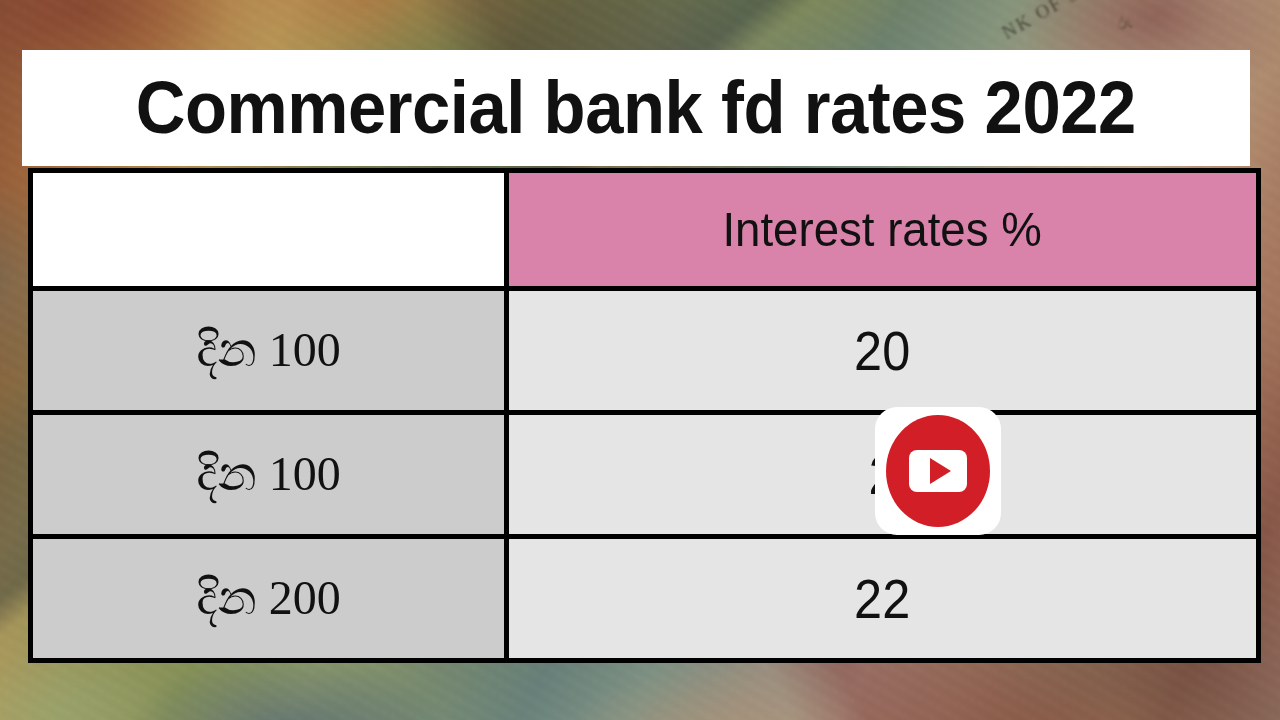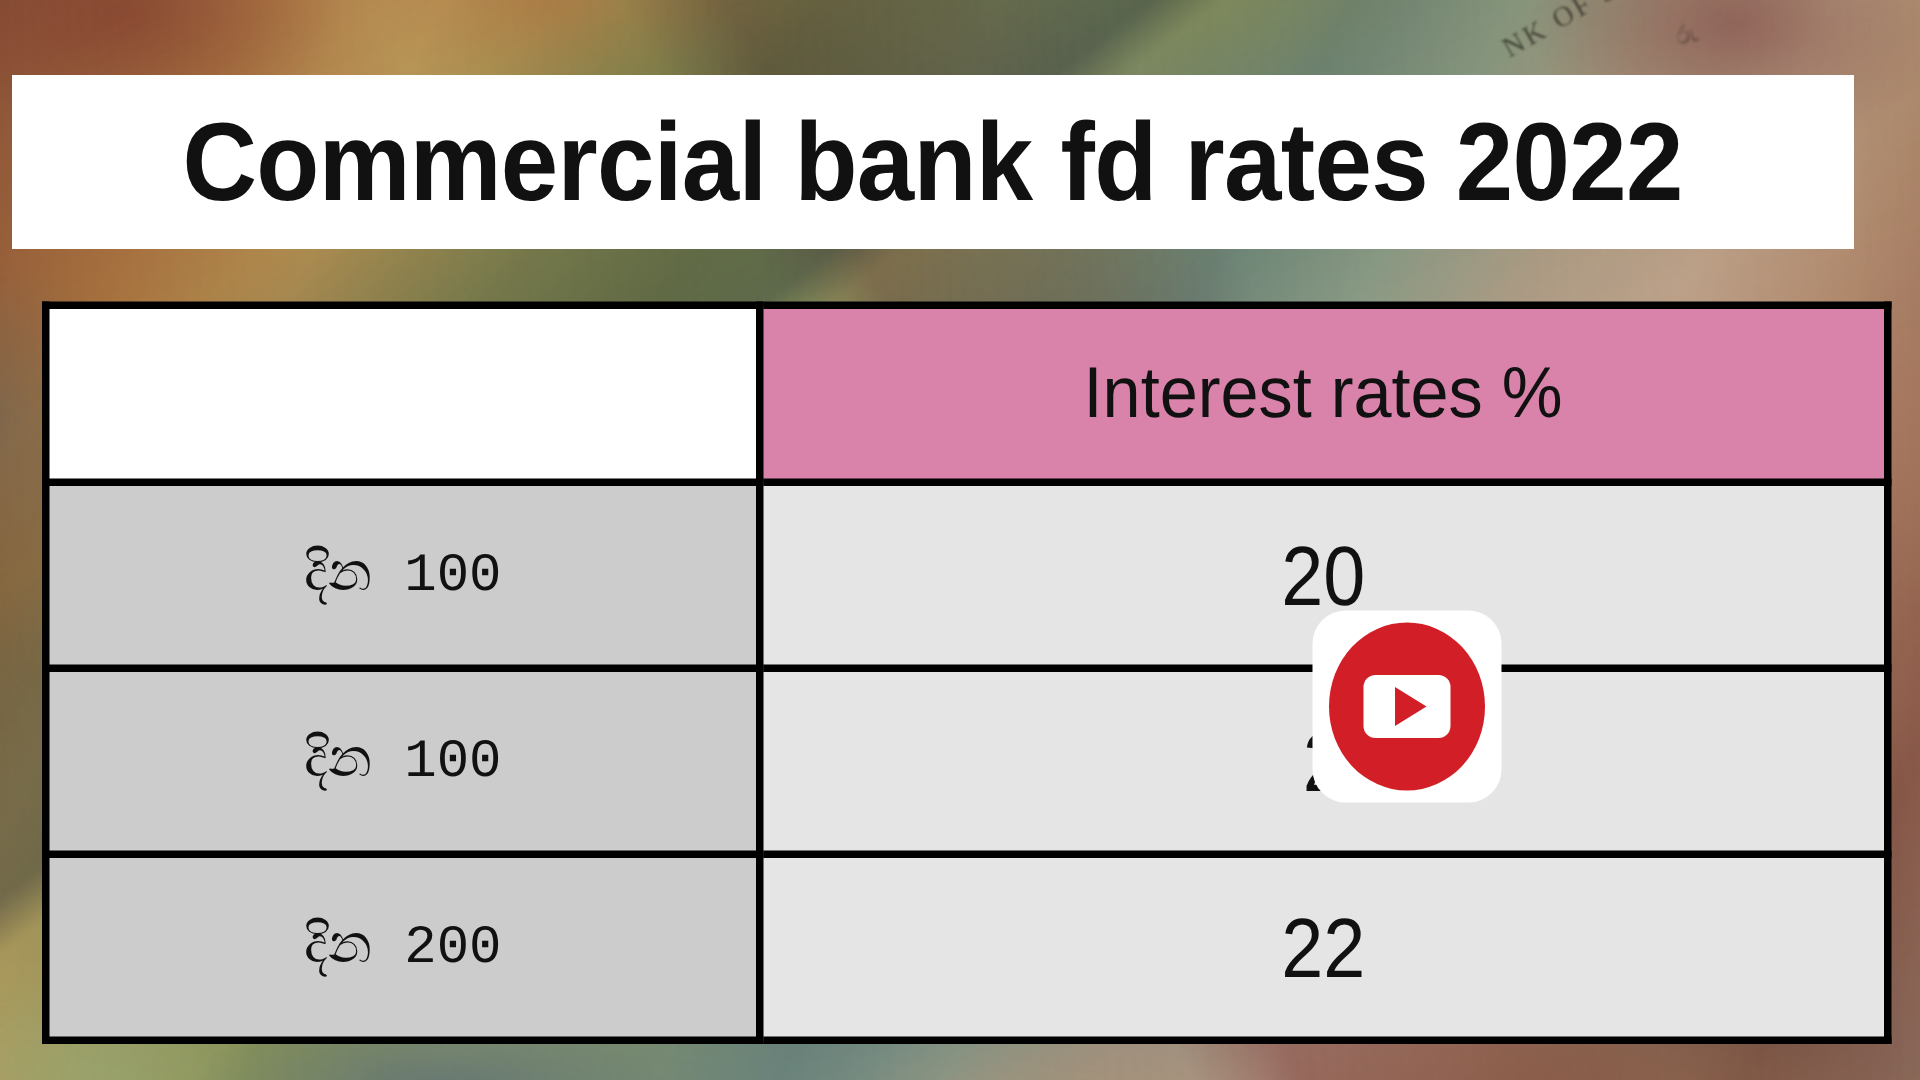--- a/index.html
+++ b/index.html
@@ -118,7 +118,7 @@
   
   #title-band {
     position: absolute;
-    left: 8px;
+    left: 22px;
     top: 50px;
     width: 1228px;
     height: 116px;

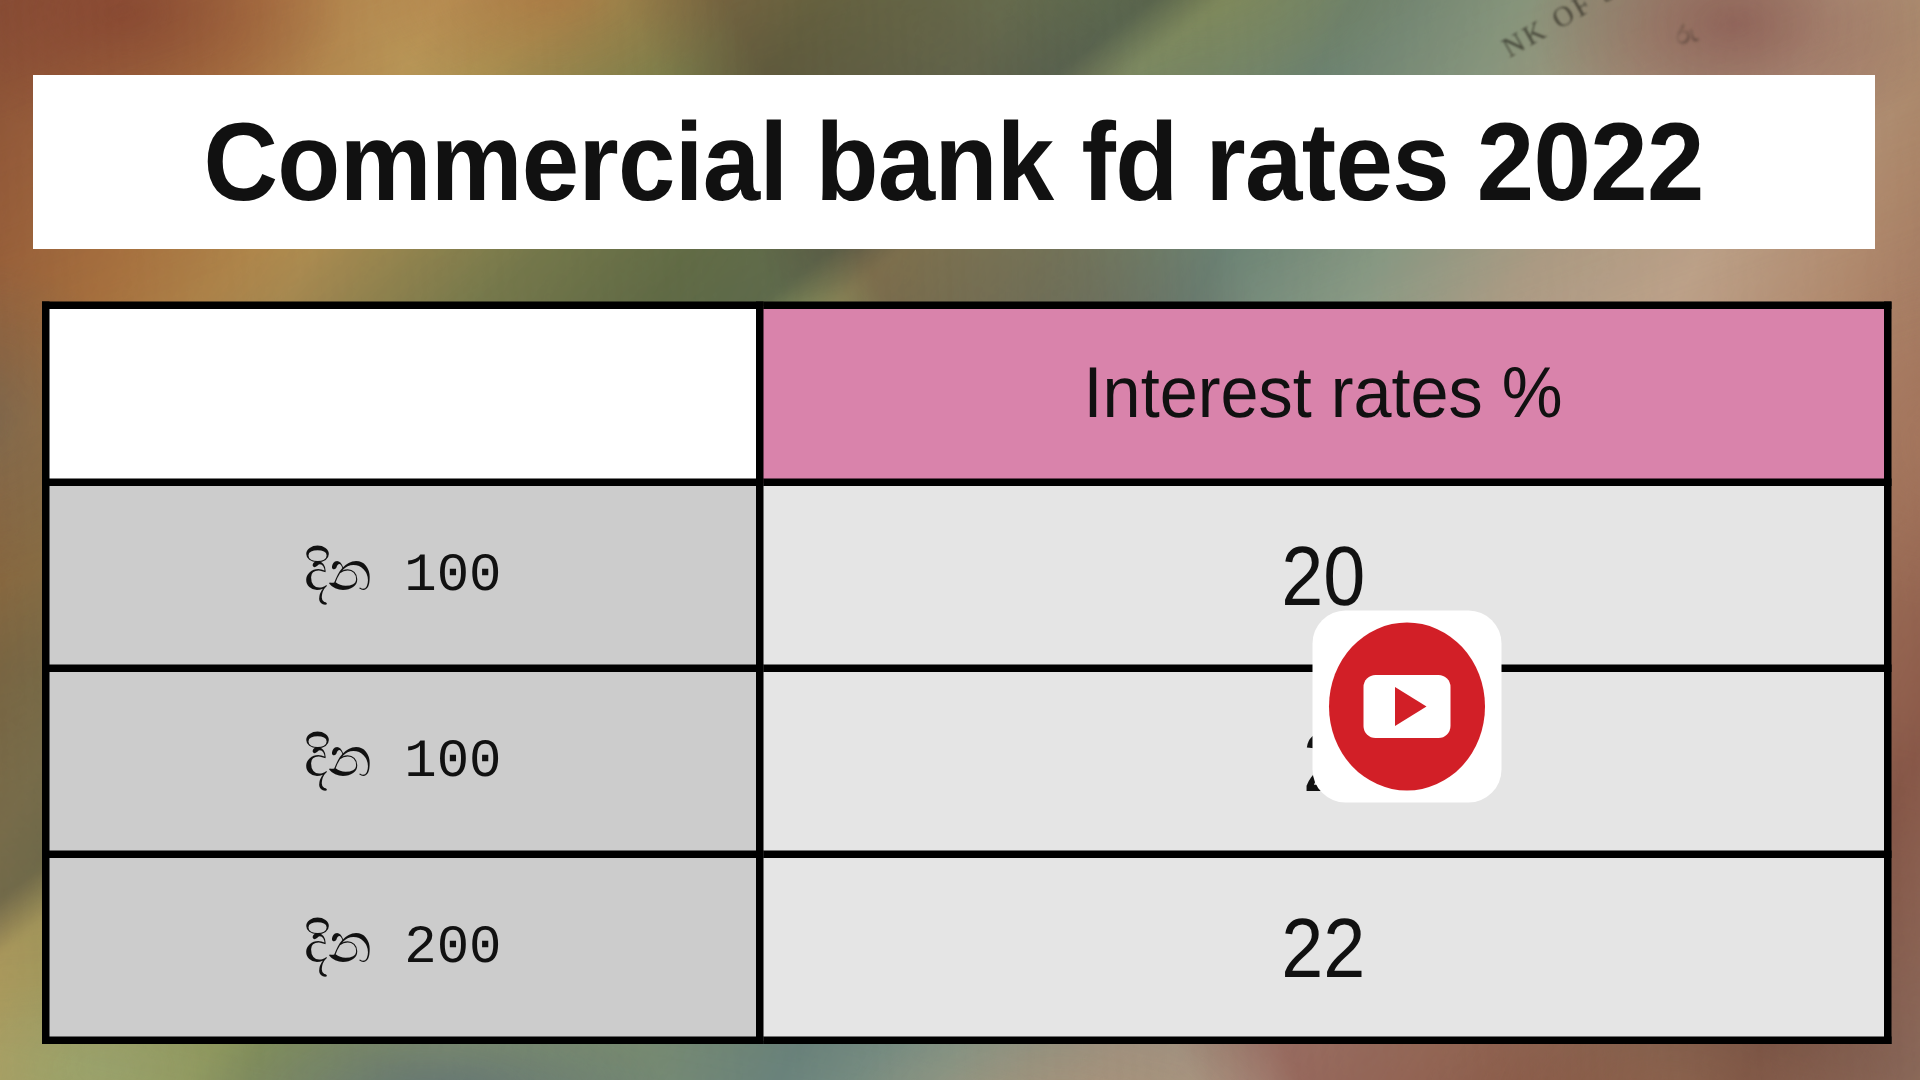--- a/index.html
+++ b/index.html
@@ -147,7 +147,6 @@
     width: 1228px;
     border-collapse: collapse;
     table-layout: fixed;
-    margin-top: 33px;
   }
 
   #rates-table td {

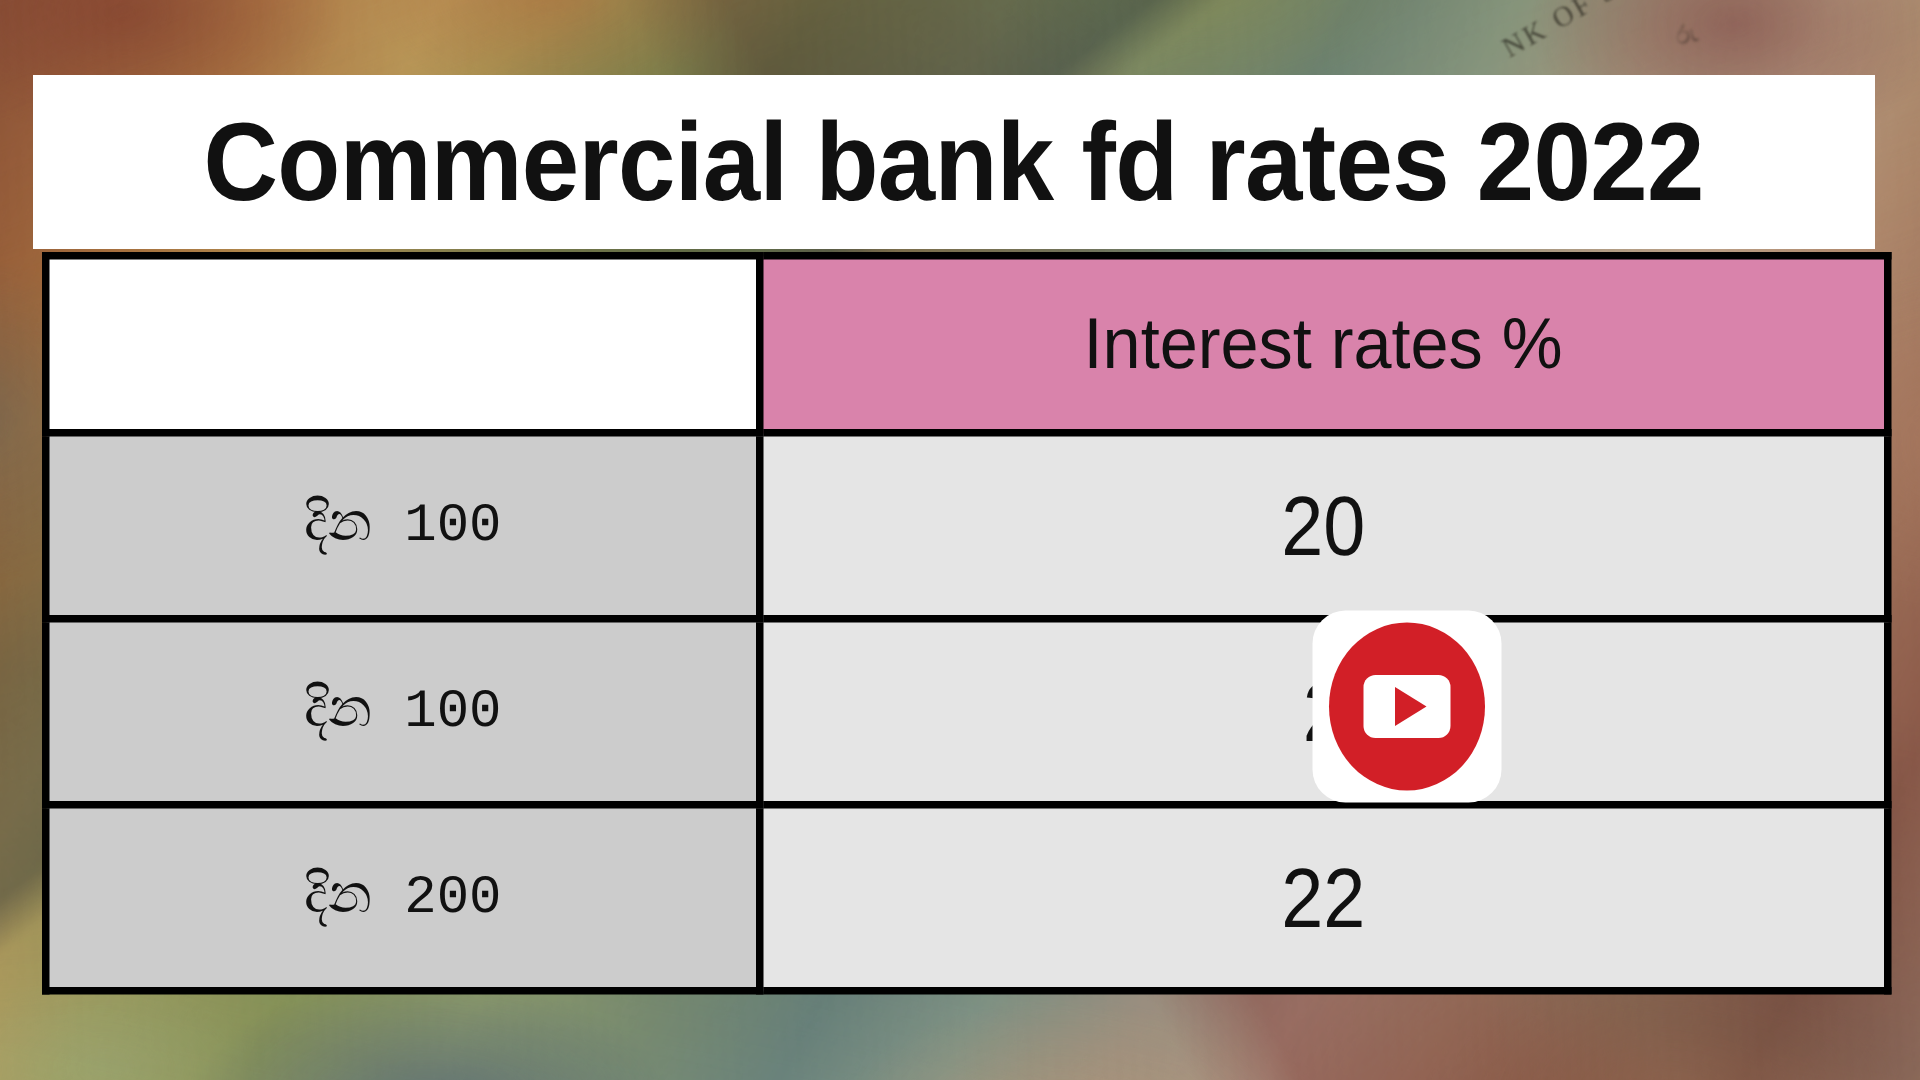--- a/index.html
+++ b/index.html
@@ -180,8 +180,8 @@
   .cell-rate { background: #e5e5e5; }
 
   .term-text {
-    font-family: Liberation Mono, monospace;
-    font-size: 36px;
+    font-family: Liberation Serif, serif;
+    font-size: 48px;
     font-weight: 400;
     color: #111111;
     display: inline-block;

